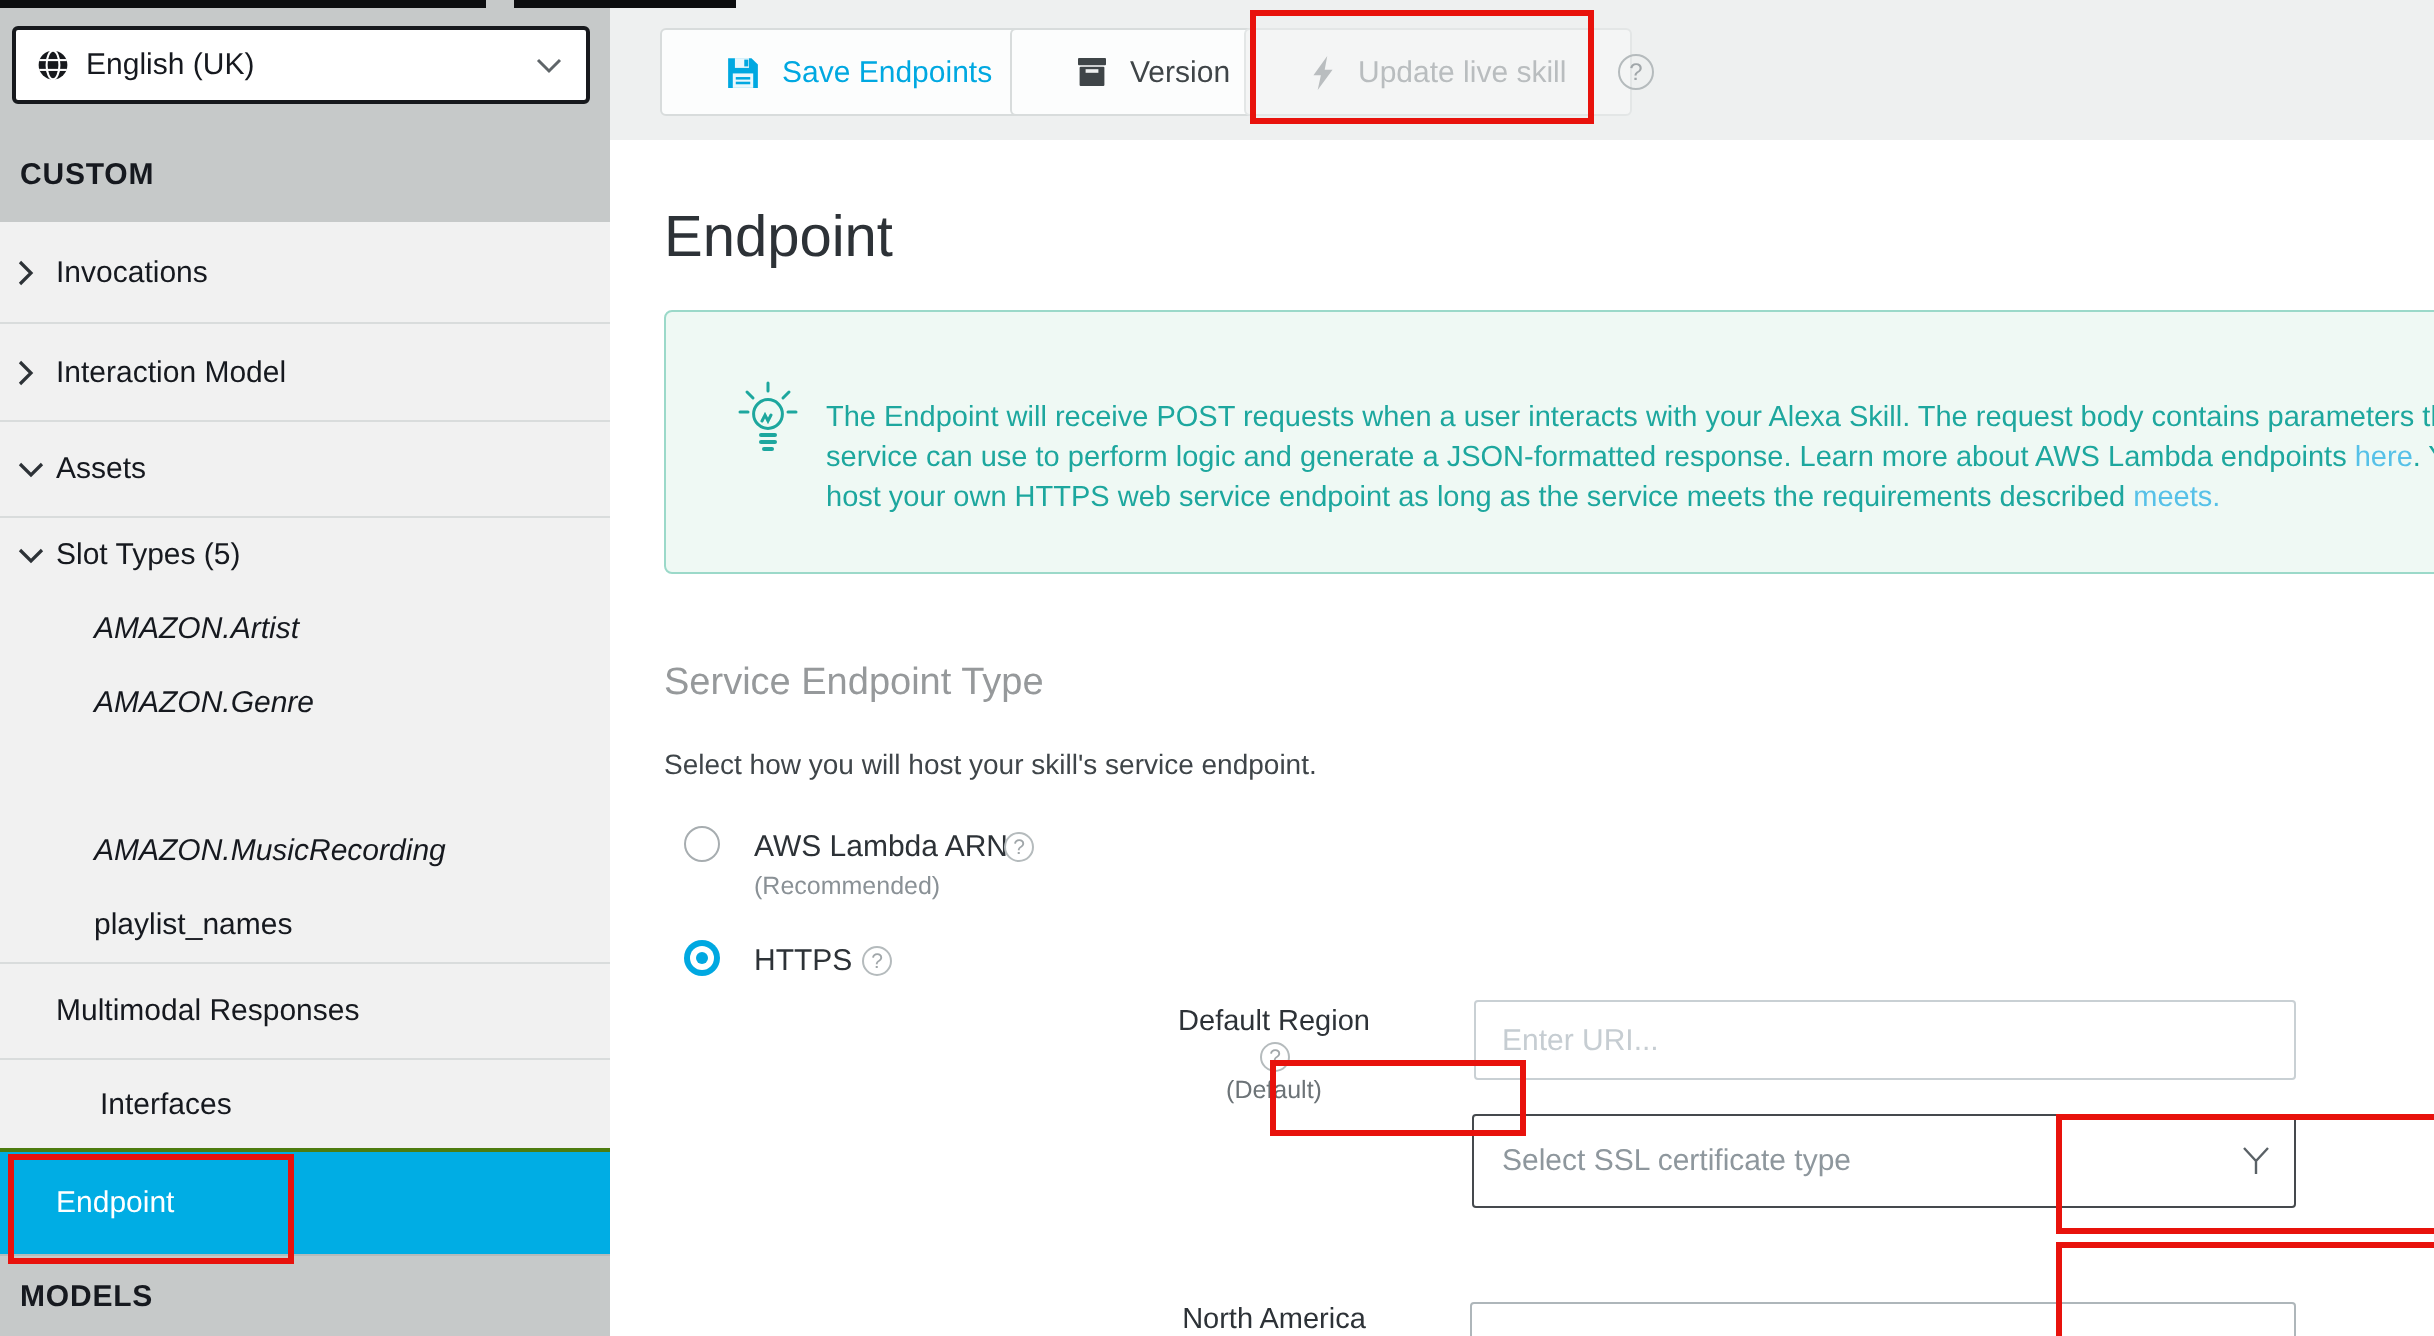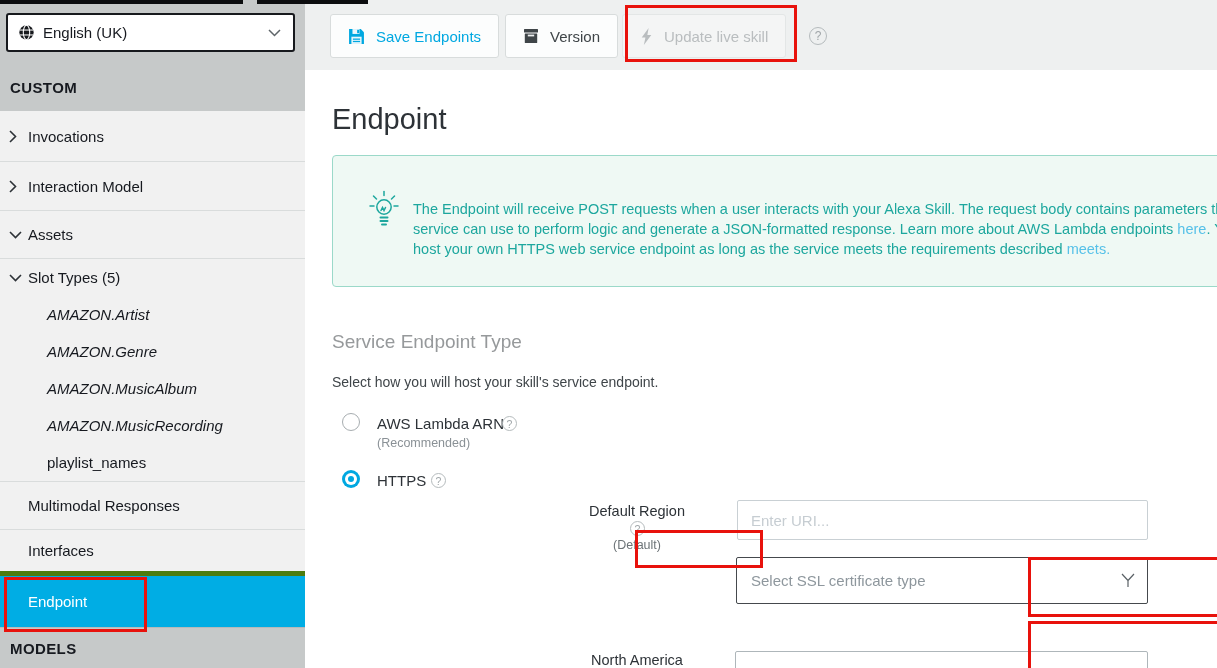--- a/index.html
+++ b/index.html
@@ -35,7 +35,7 @@
 
   
   .toolbar { position:absolute; left:305px; top:0; width:912px; height:70px; background:#eef0f0; }
-  .tbtn { position:absolute; top:14px; height:44px; display:flex; align-items:center; gap:11px; padding:0 17px;
+  .tbtn { position:absolute; top:14px; height:44px; display:flex; align-items:center; gap:11px; padding:0 32px;
     background:#fcfdfd; border:1px solid #d8dcdc; border-radius:3px; font-size:15px; color:#3f4548; cursor:pointer;
     font-family:"Liberation Sans", sans-serif; }
   .tbtn-save { left:25px; color:#00a8e1; }

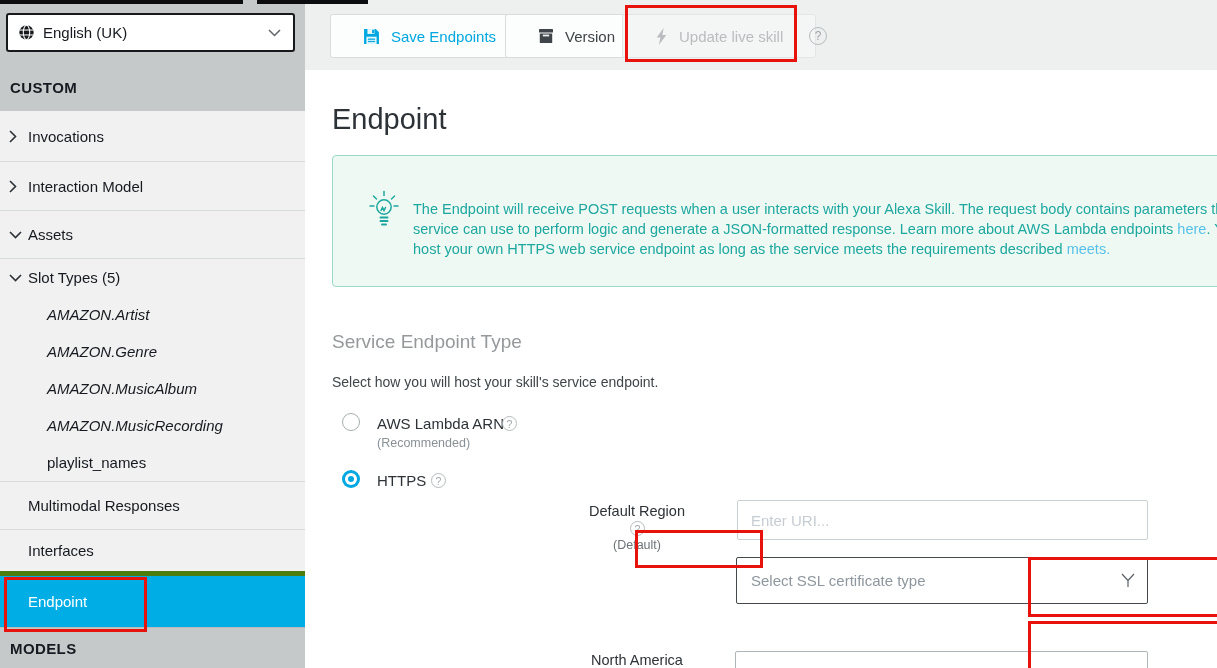--- a/index.html
+++ b/index.html
@@ -161,9 +161,6 @@
     <div class="nav-item nav-child" style="top:333px;height:37px;">
       <span class="lbl">AMAZON.Genre</span>
     </div>
-    <div class="nav-item nav-child" style="top:370px;height:37px;">
-      <span class="lbl">AMAZON.MusicAlbum</span>
-    </div>
     <div class="nav-item nav-child" style="top:407px;height:37px;">
       <span class="lbl">AMAZON.MusicRecording</span>
     </div>

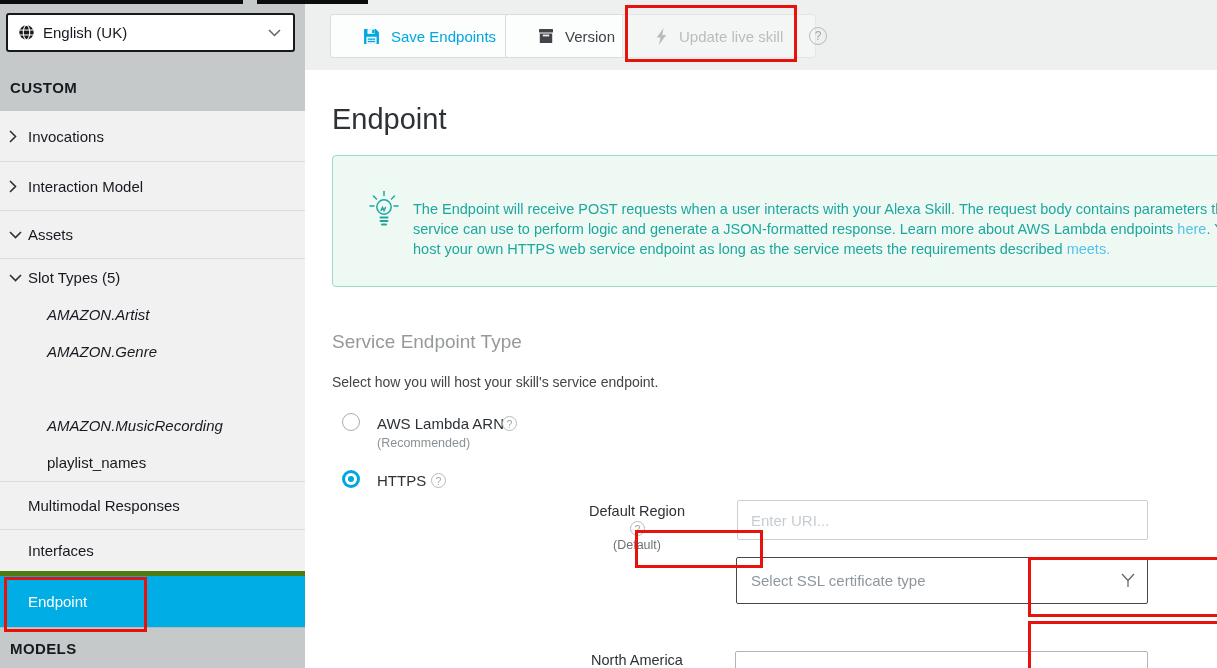--- a/index.html
+++ b/index.html
@@ -28,7 +28,7 @@
   .nav-child .lbl { margin-left:47px; font-style:italic; }
   .nav-child.no-italic .lbl { font-style:normal; }
   .bt { border-top:1px solid #d9dcdc; }
-  .bb { border-bottom:5px solid #4d7c0f; }
+  .bb { border-bottom:2px solid #4d7c0f;padding-left:22px; }
   .nav-endpoint { background:#00ade4; color:#fff; }
   .models-band { position:absolute; top:627px; left:0; width:305px; height:41px; background:#c6c9c9; border-top:1px solid #b6baba; }
   .models-band .section-label { top:12px; }

